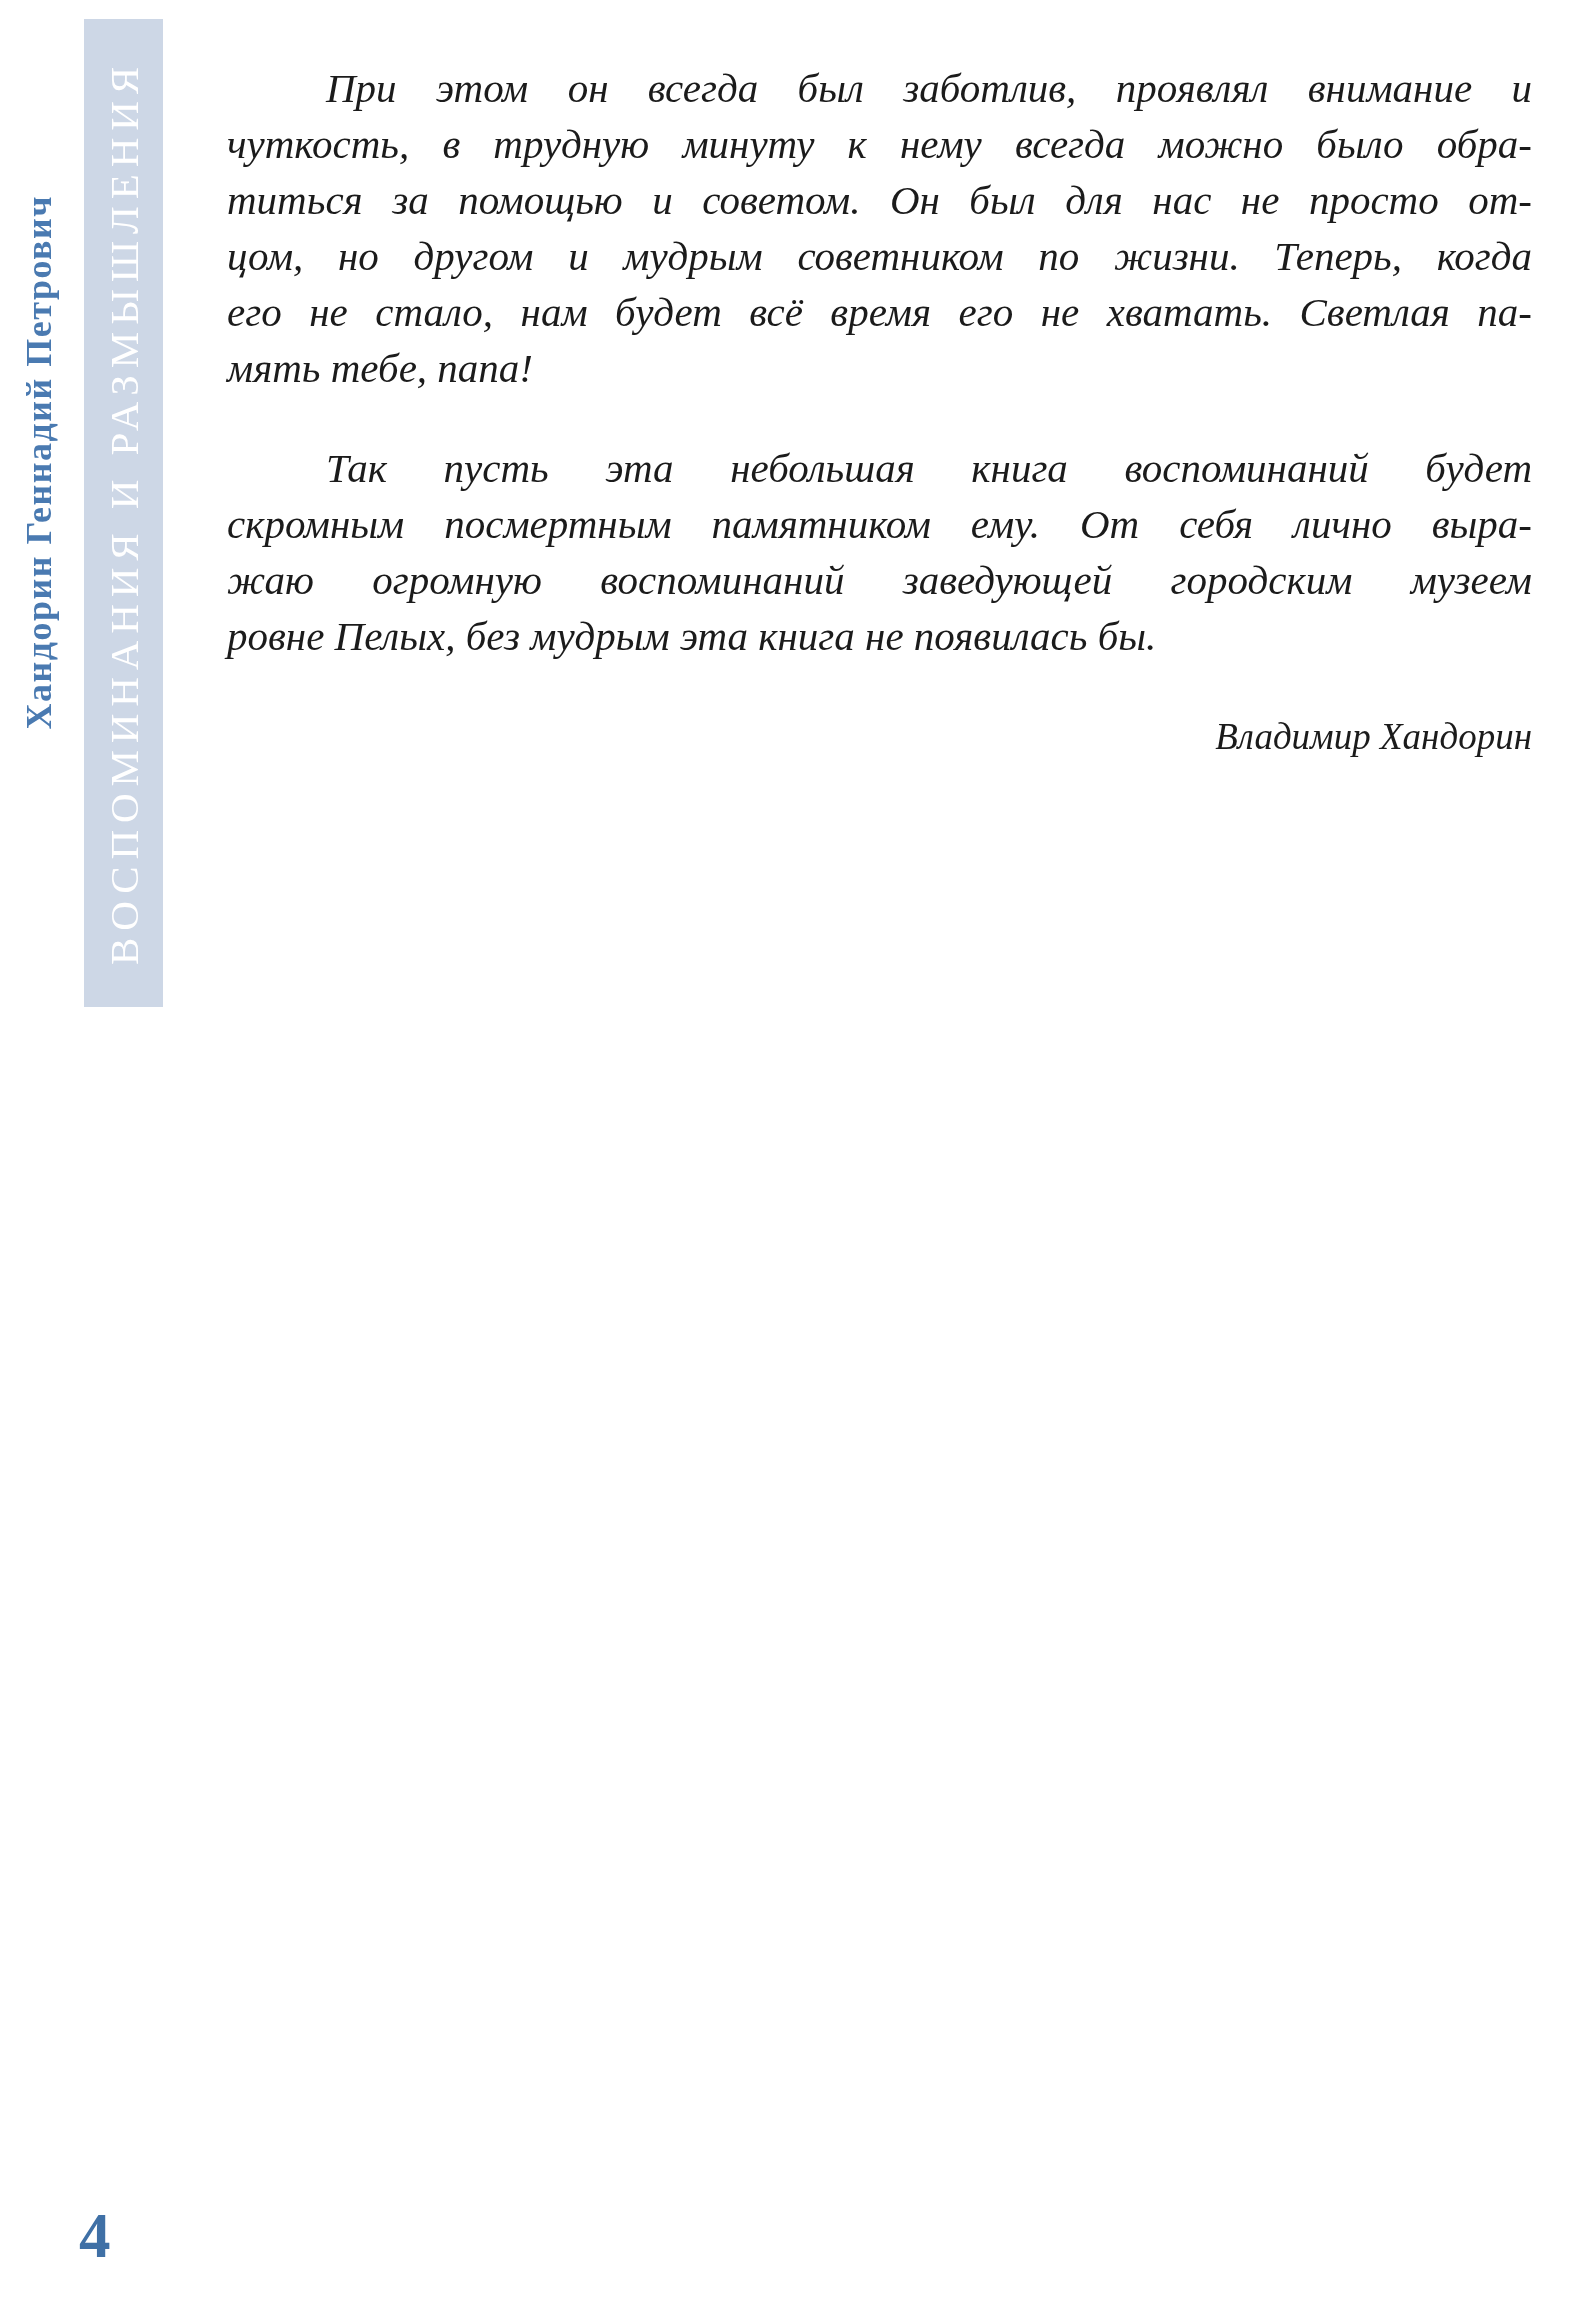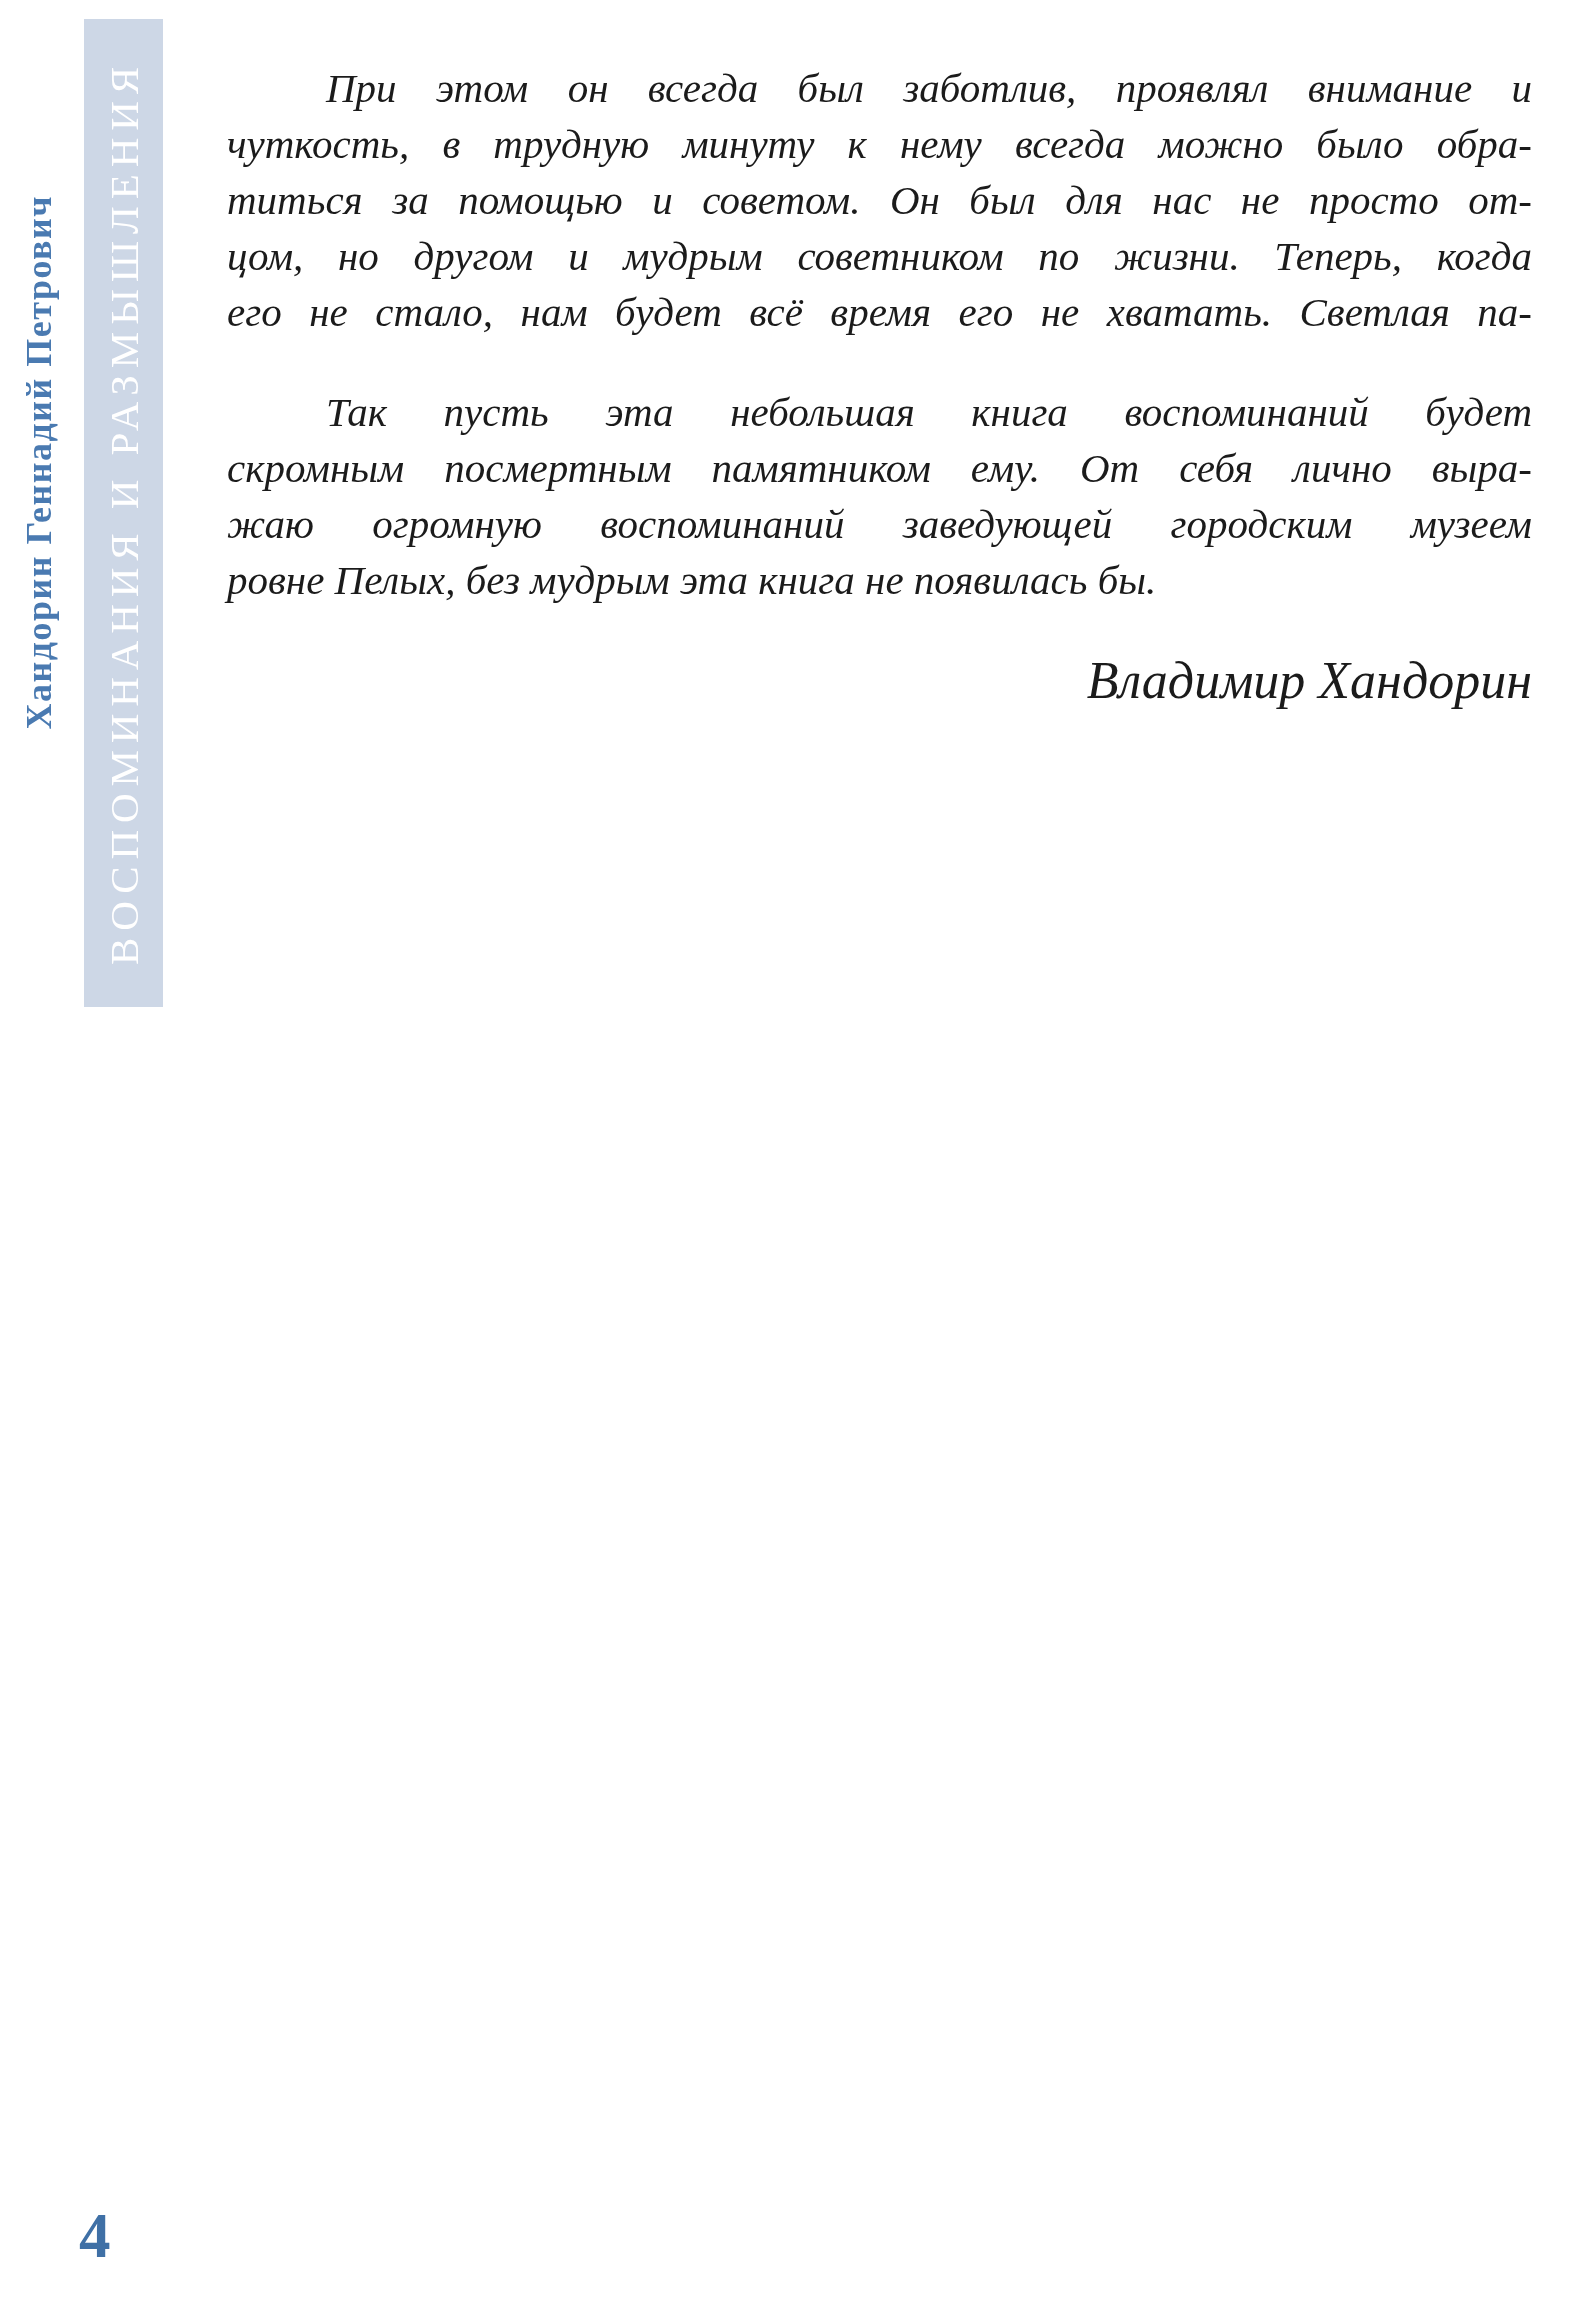--- a/index.html
+++ b/index.html
@@ -116,6 +116,7 @@
         <div class="line just">титься за помощью и советом. Он был для нас не просто от-</div>
         <div class="line just">цом, но другом и мудрым советником по жизни. Теперь, когда</div>
         <div class="line just">его не стало, нам будет всё время его не хватать. Светлая па-</div>
+        <div class="line">мять тебе, папа!</div>
         <div class="line indent just">Так пусть эта небольшая книга воспоминаний будет</div>
         <div class="line just">скромным посмертным памятником ему. От себя лично выра-</div>
         <div class="line just">жаю огромную воспоминаний заведующей городским музеем</div>

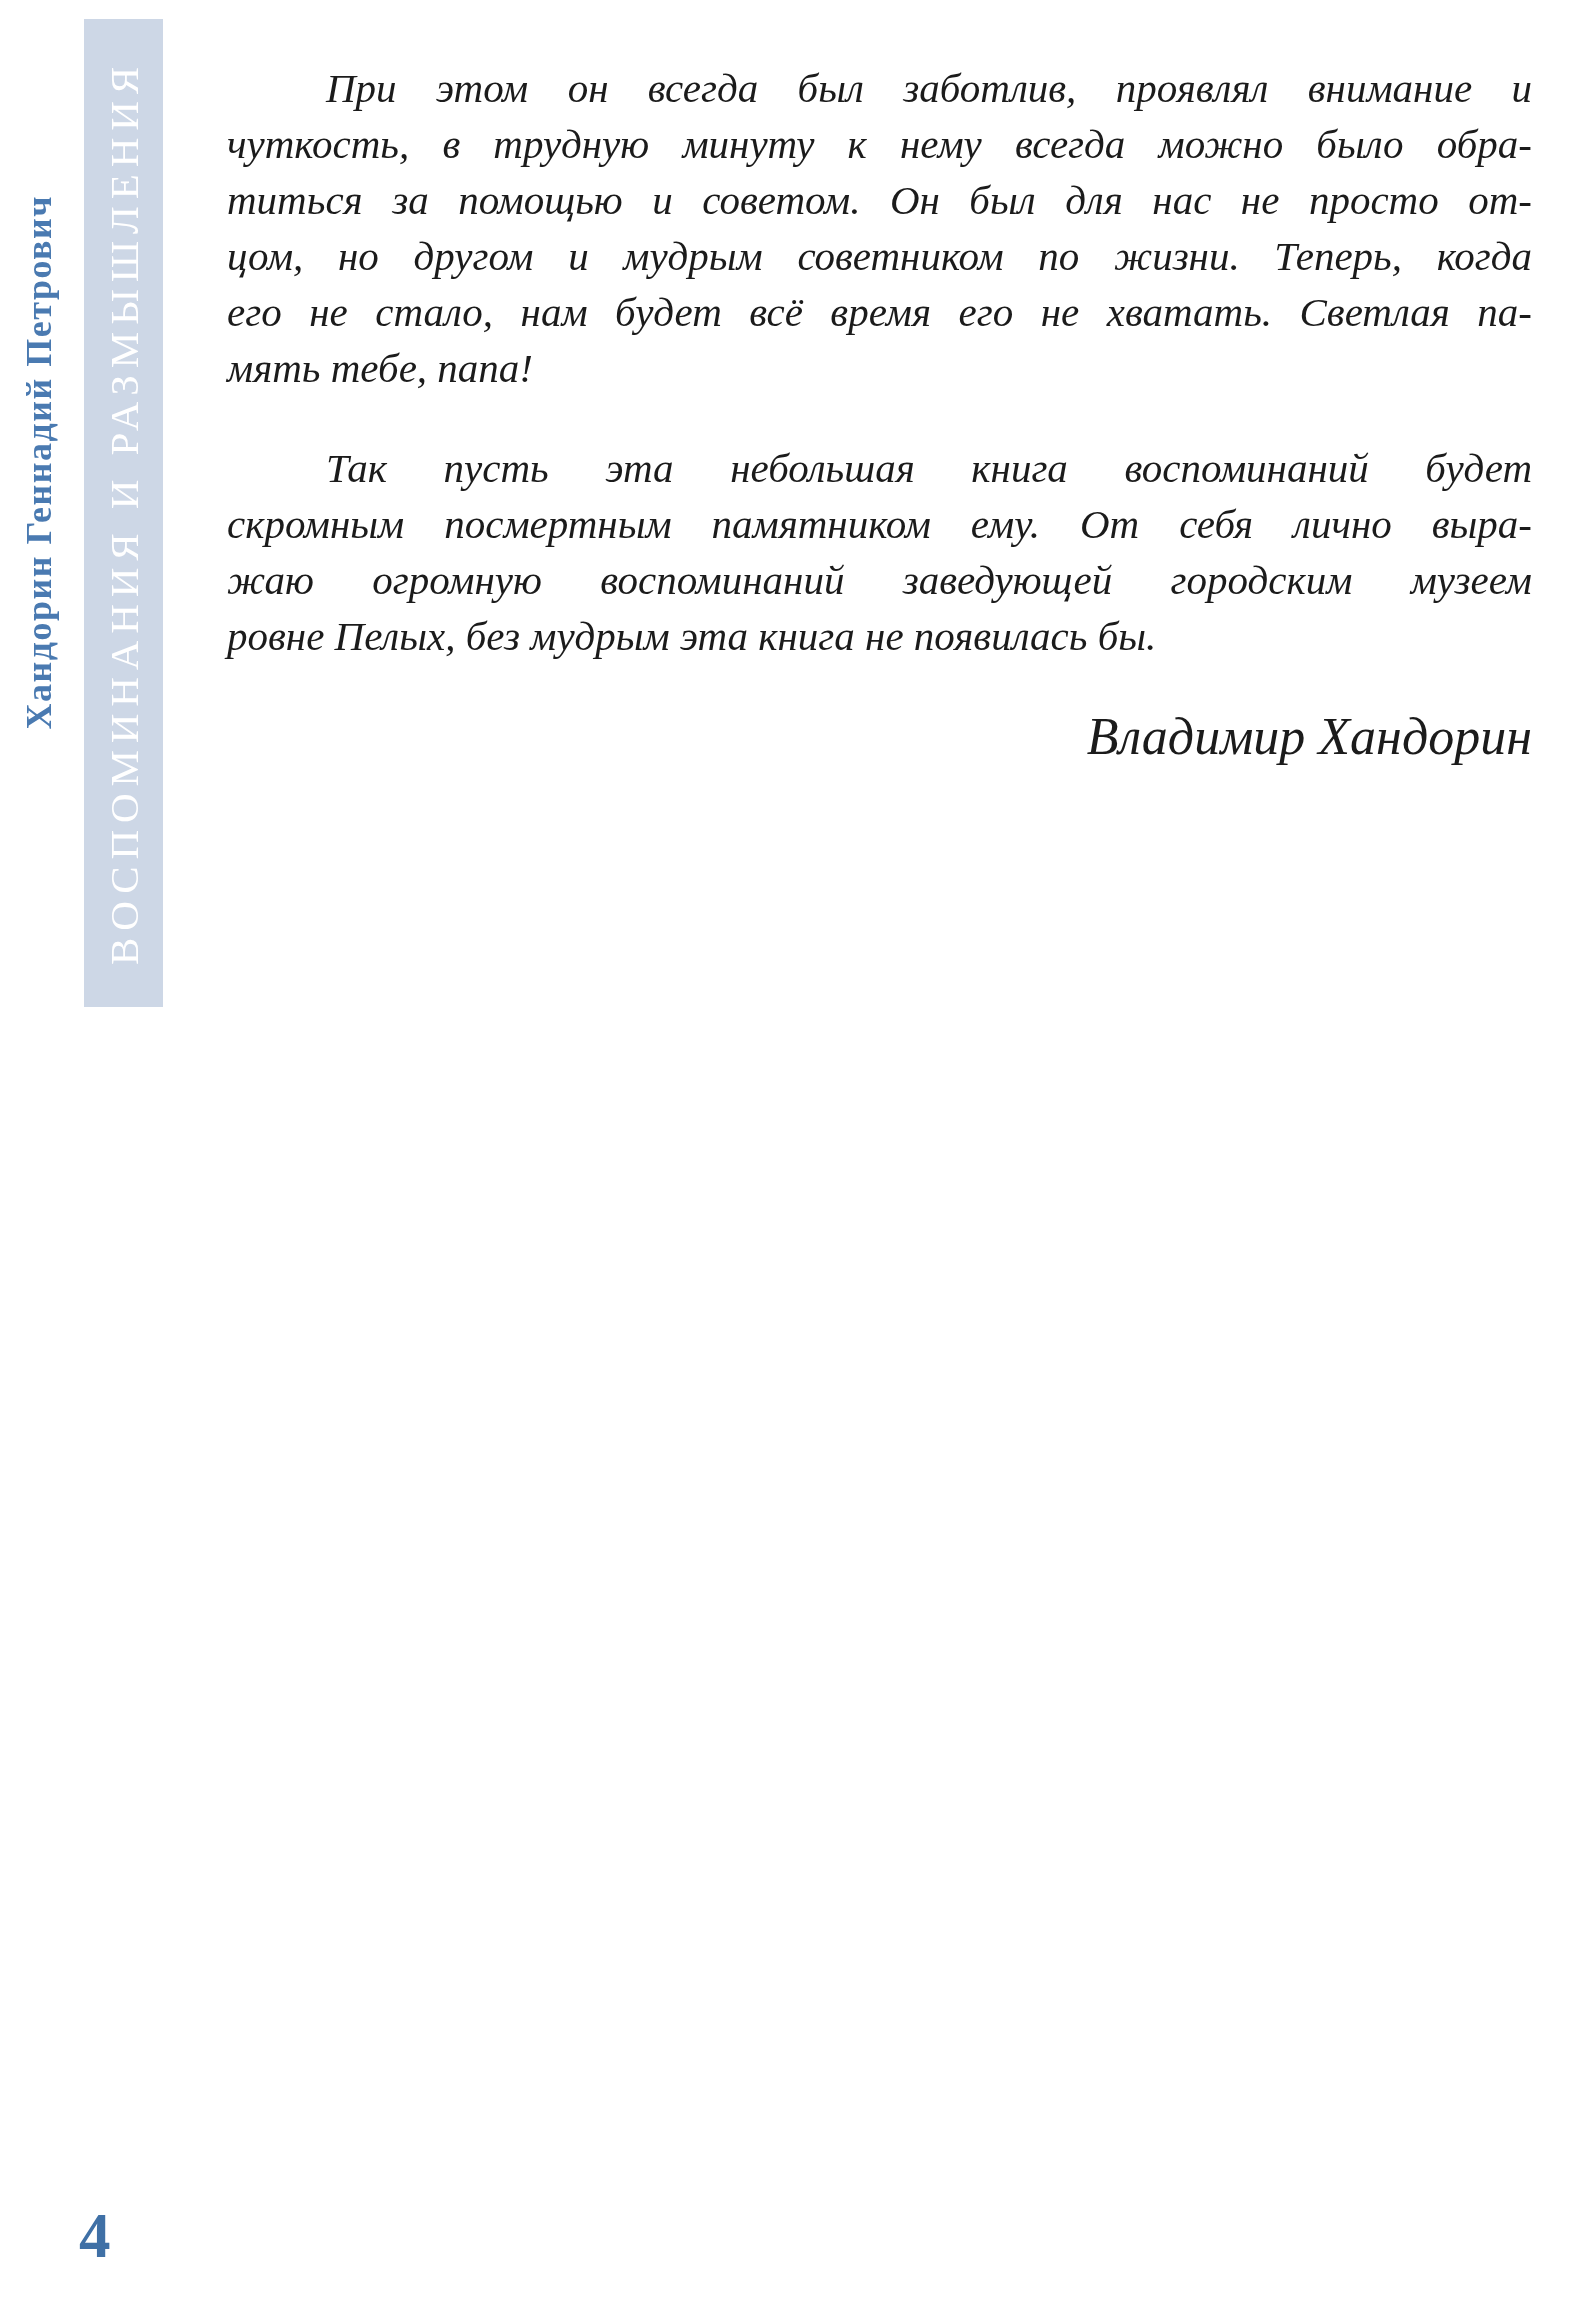--- a/index.html
+++ b/index.html
@@ -83,7 +83,7 @@
     height: 56px;
     text-align: right;
     font-style: italic;
-    font-size: 52px;
+    font-size: 37px;
   }
   .pagenum {
     position: absolute;

